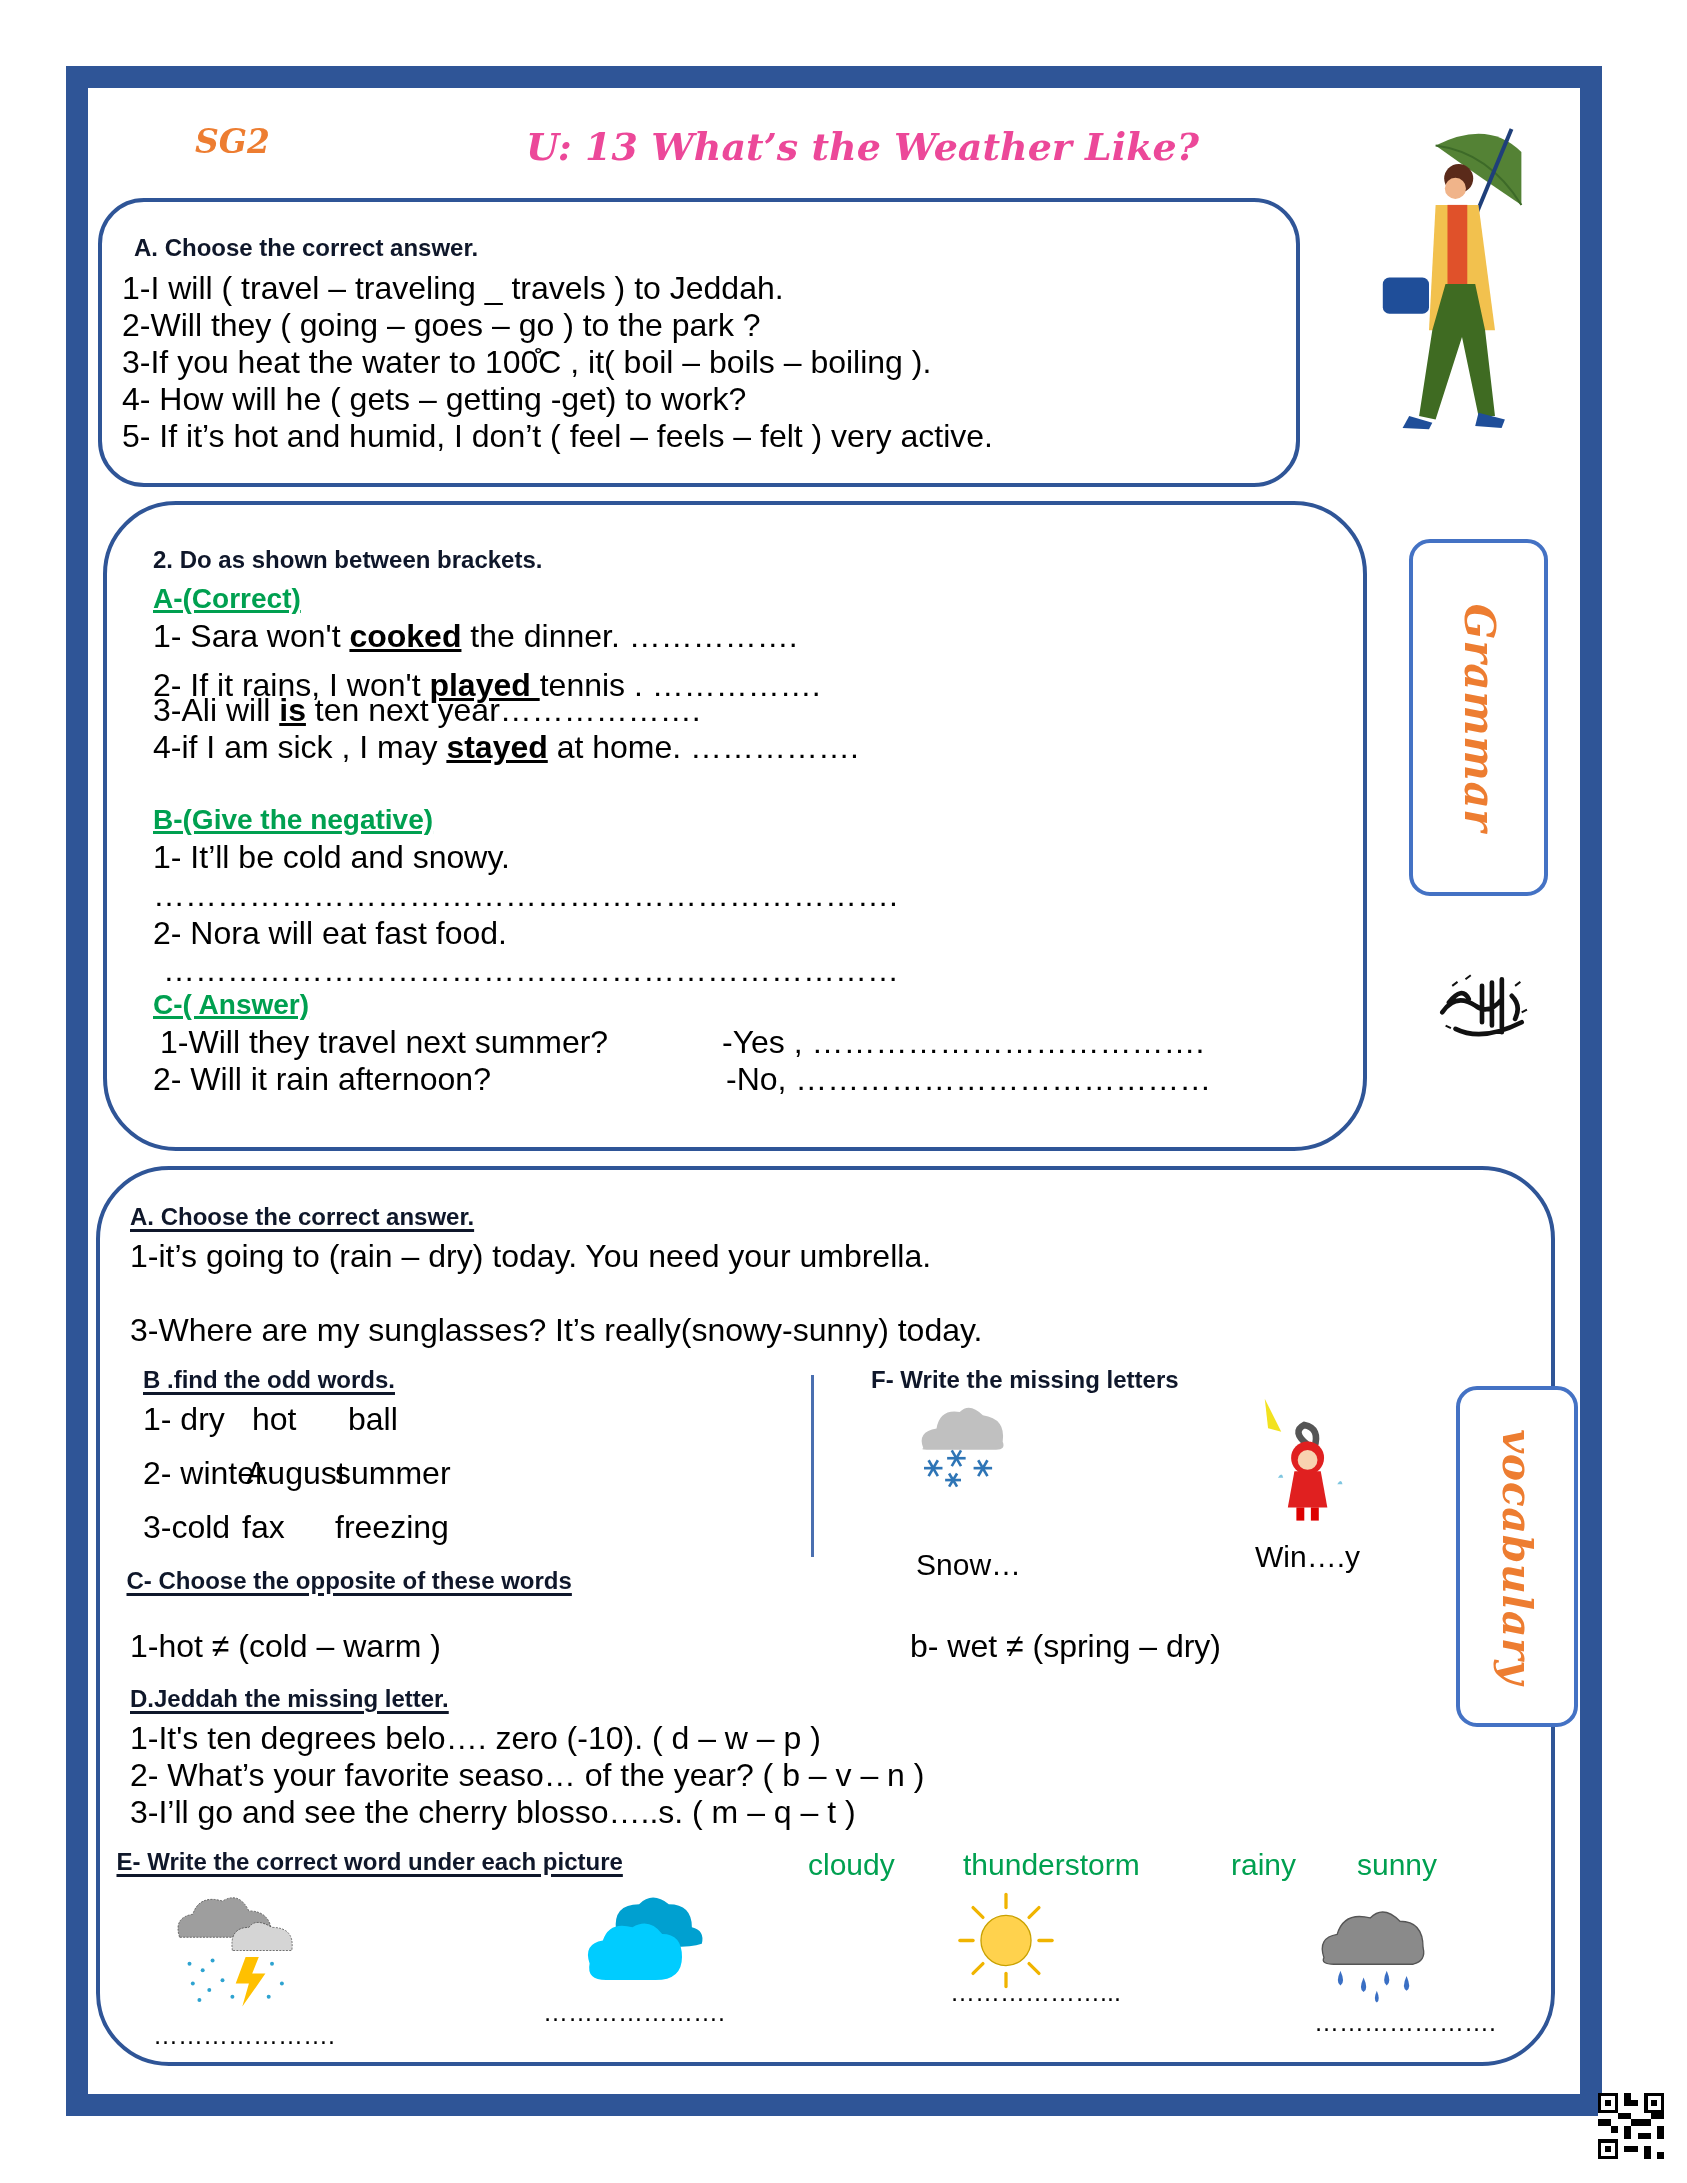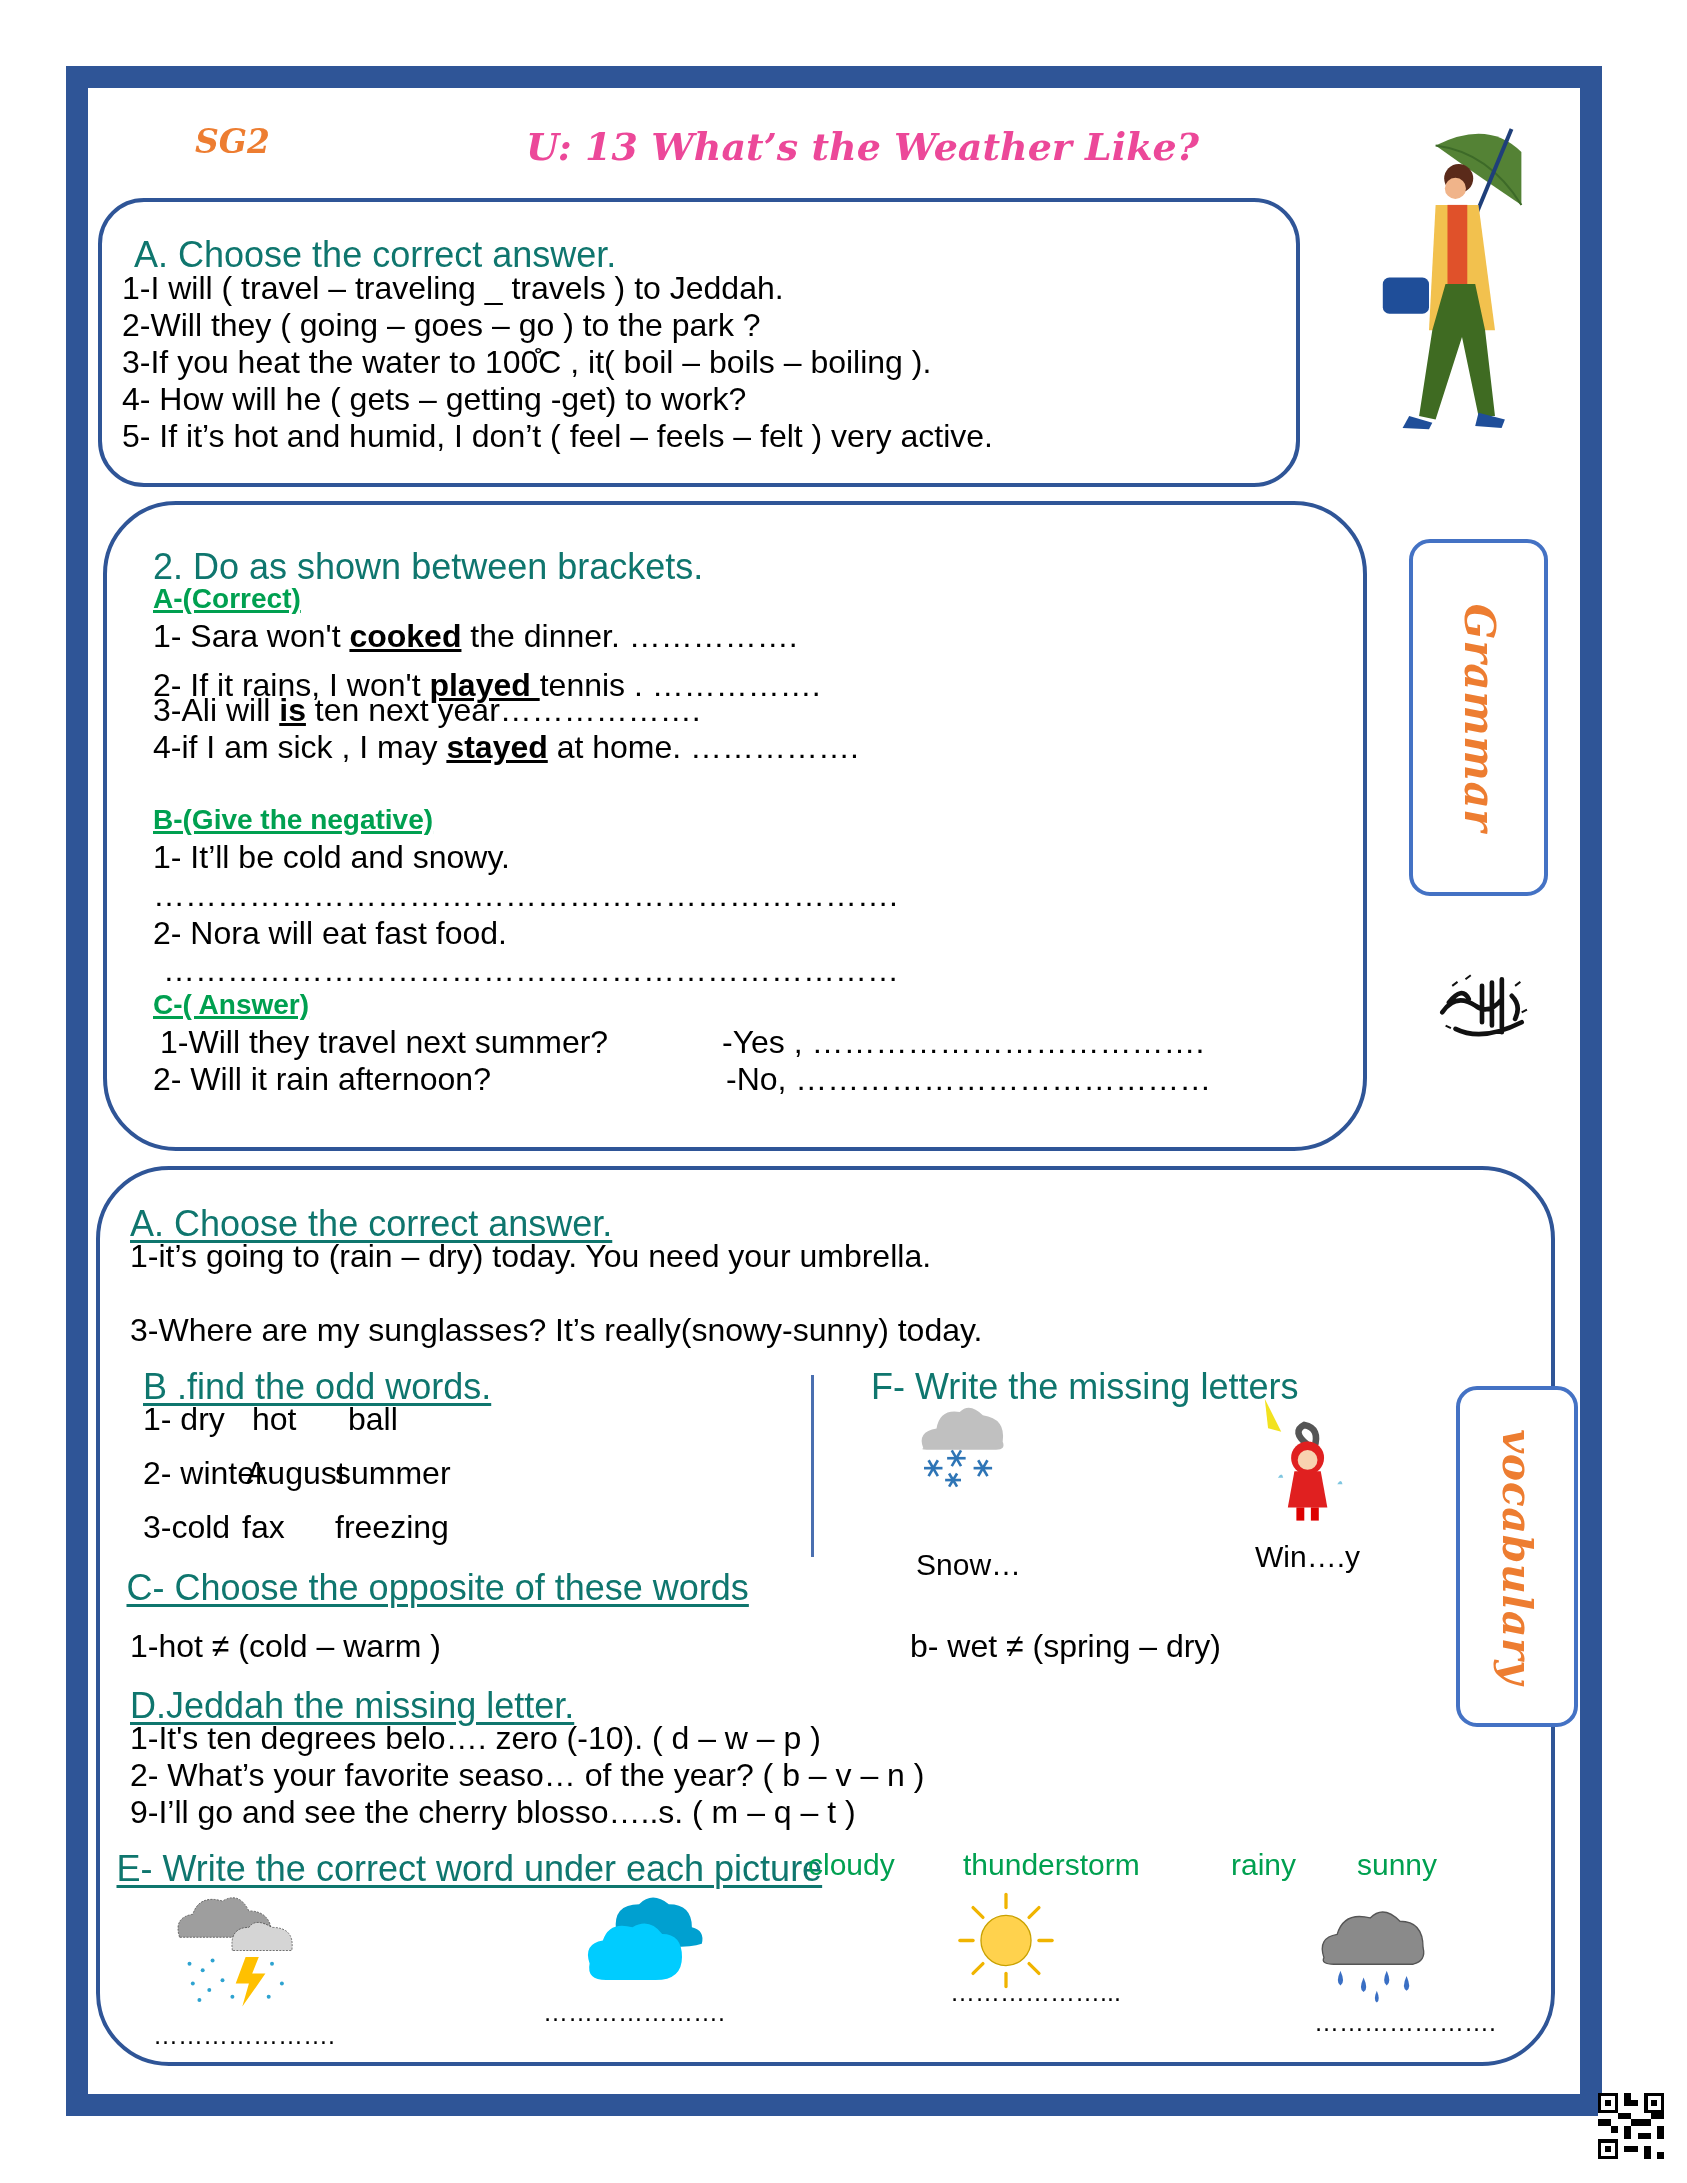--- a/index.html
+++ b/index.html
@@ -11,7 +11,7 @@
   .side-label { position:absolute; left:50%; top:50%; transform:translate(-50%,-50%) rotate(90deg); font-family:"DejaVu Serif", serif; font-style:italic; font-weight:bold; color:#ed7d31; font-size:42px; white-space:nowrap; letter-spacing:0.7px; }
   .title { font-family:"DejaVu Serif", serif; font-style:italic; font-weight:bold; color:#ec4899; font-size:38px; white-space:nowrap; }
   .sg2 { font-family:"DejaVu Serif", serif; font-style:italic; font-weight:bold; color:#ed7d31; font-size:33px; }
-  .h-red { color:#0f766e; font-weight:normal; font-size:36px; white-space:nowrap; }
+  .h-red { color:#0f172a; font-weight:bold; font-size:24px; white-space:nowrap; }
   .h-green { color:#00a050; font-weight:bold; font-size:28px; text-decoration:underline; text-decoration-thickness:3.3px; white-space:nowrap; }
   .u { text-decoration:underline; text-decoration-thickness:3.3px; text-underline-offset:4px; }
   .line { font-size:32px; white-space:nowrap; line-height:1; }

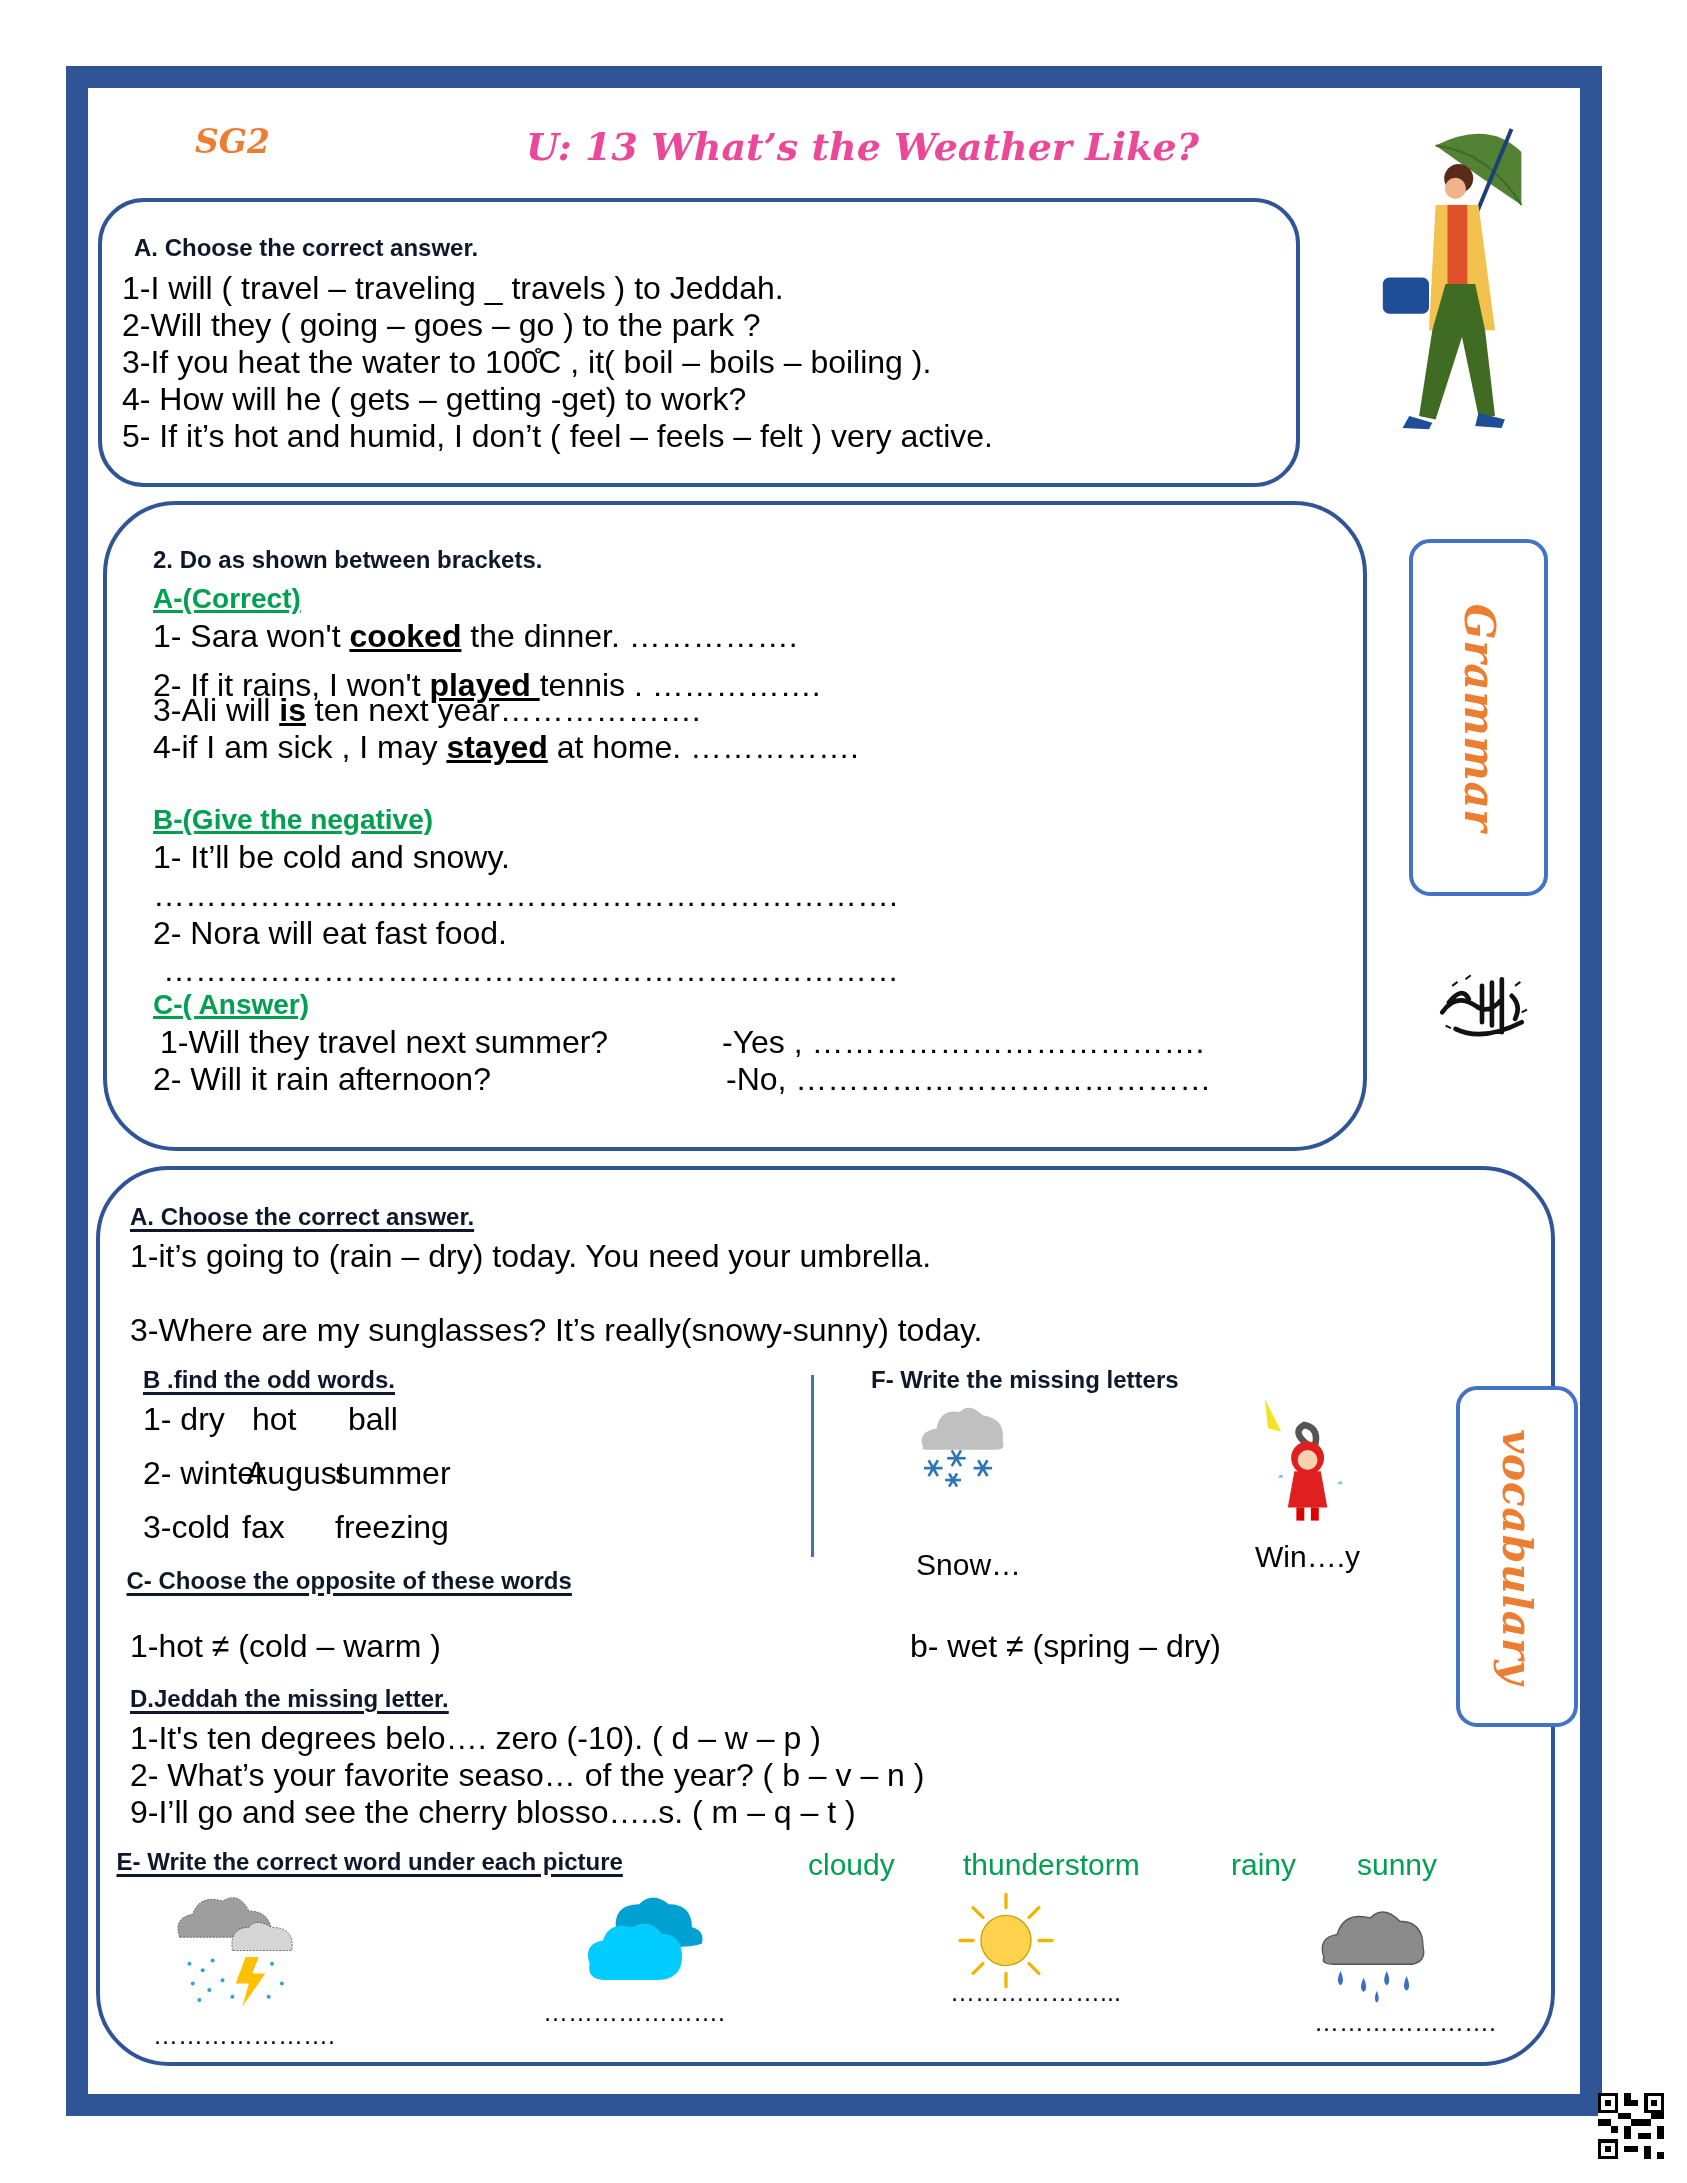--- a/index.html
+++ b/index.html
@@ -155,7 +155,7 @@
   <div class="abs h-red u" style="left:30px; top:515px;">D.Jeddah the missing letter.</div>
   <div class="abs line" style="left:30px; top:552px;">1-It's ten degrees belo….  zero (-10). ( d – w – p )</div>
   <div class="abs line" style="left:30px; top:589px;">2- What’s your favorite seaso… of the year?  ( b – v – n )</div>
-  <div class="abs line" style="left:30px; top:626px;">9-I’ll go and see the cherry blosso…..s. ( m – q – t )</div>
+  <div class="abs line" style="left:30px; top:626px;">3-I’ll go and see the cherry blosso…..s. ( m – q – t )</div>
 
   <div class="abs h-red u" style="left:16.5px; top:678px;">E- Write the correct word under each picture</div>
   <div class="abs word-green" style="left:708px; top:678px;">cloudy</div>

